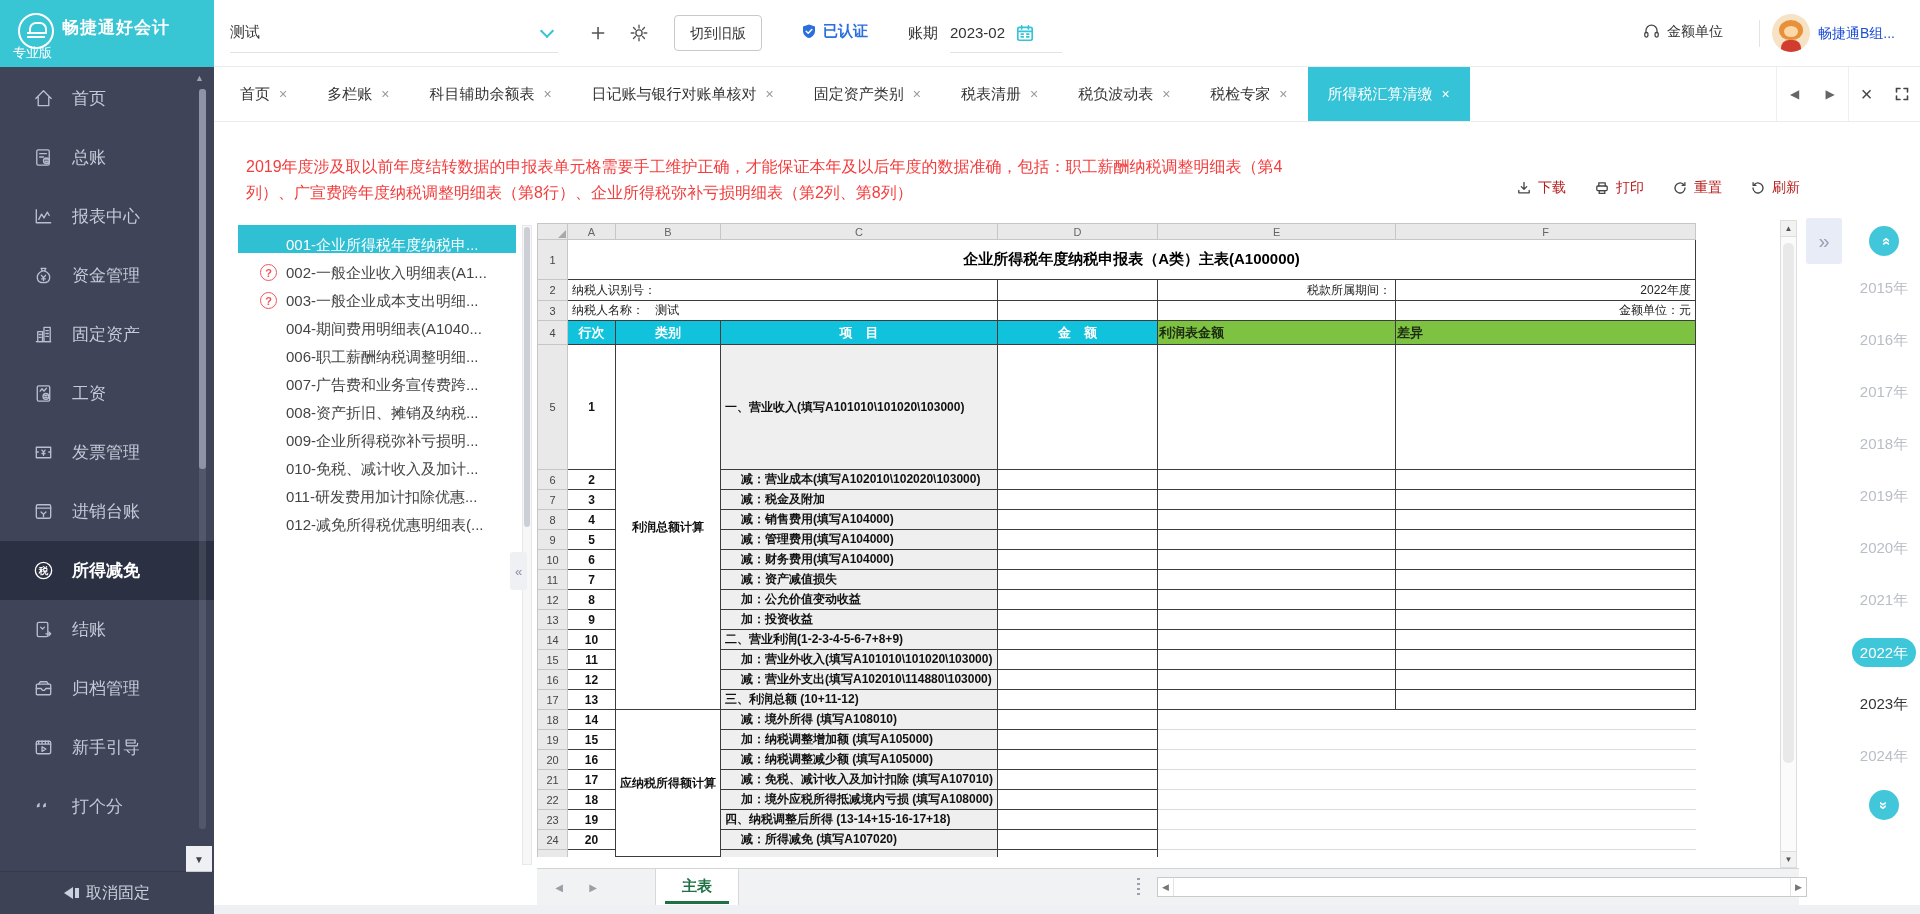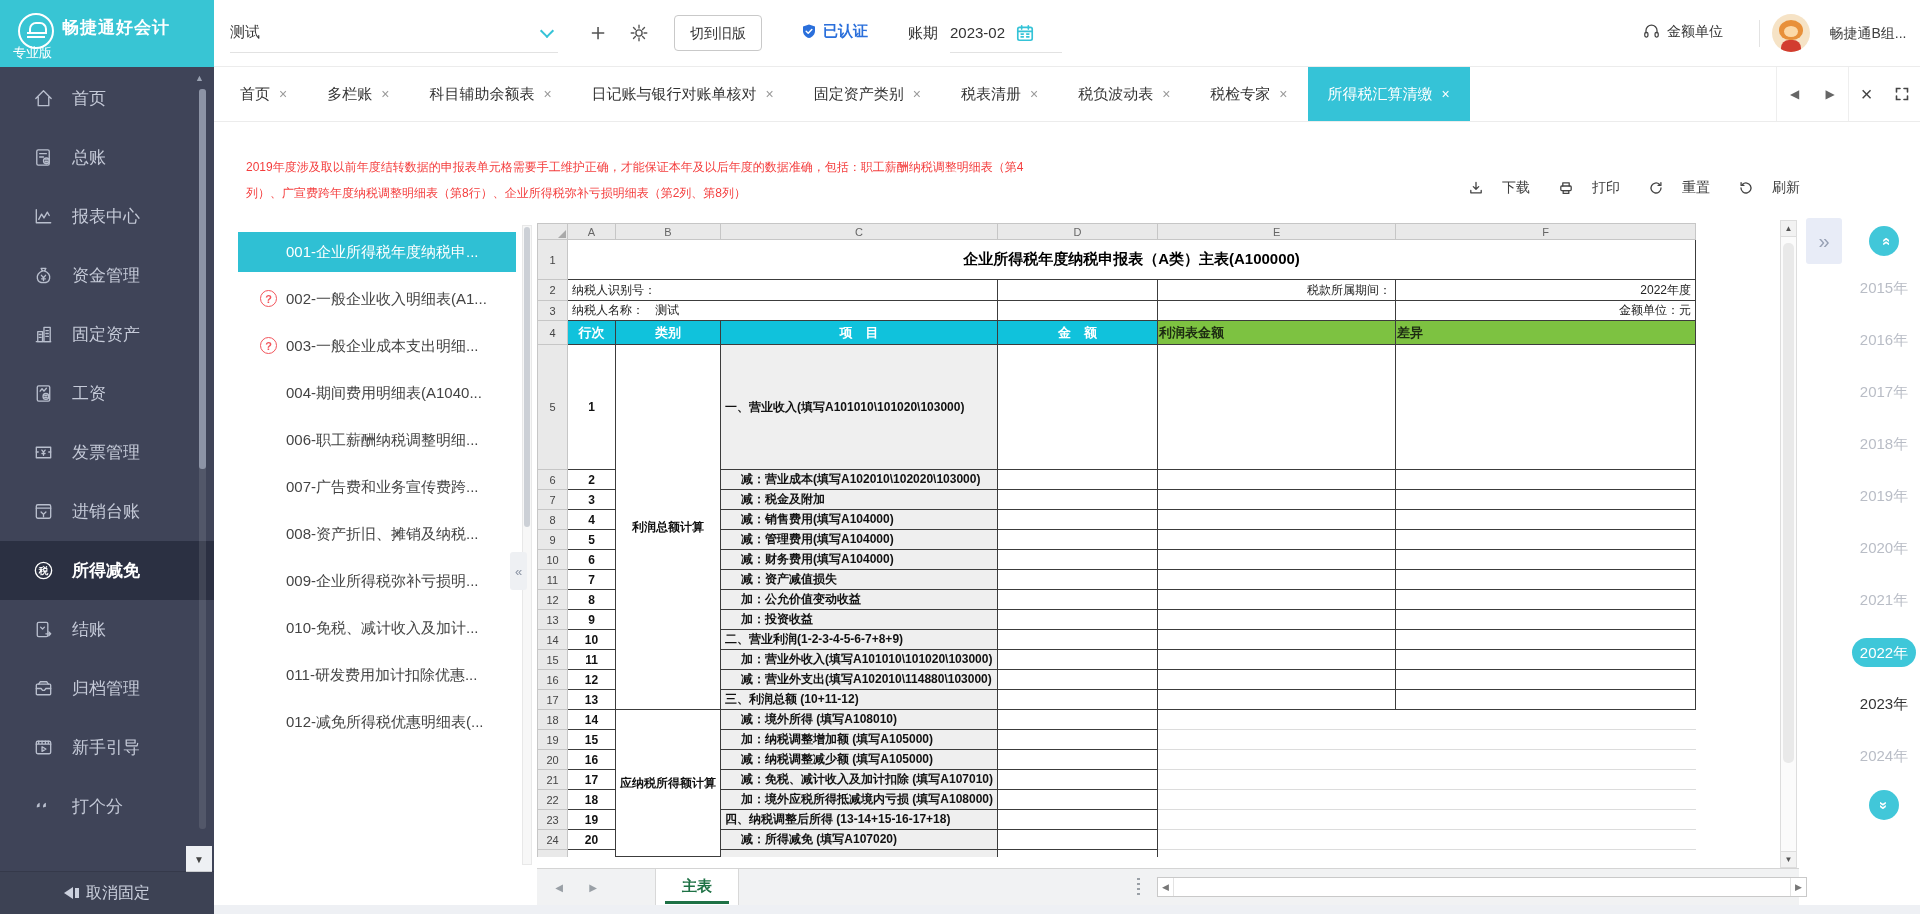--- a/index.html
+++ b/index.html
@@ -32,7 +32,7 @@
   .avatar .face{position:absolute;left:7px;top:6px;width:24px;height:20px;background:#e8903a;border-radius:50% 50% 45% 45%;}
   .avatar .muzzle{position:absolute;left:12px;top:12px;width:14px;height:11px;background:#fcd9a8;border-radius:50%;}
   .avatar .body{position:absolute;left:9px;top:26px;width:20px;height:12px;background:#d23c2f;border-radius:8px 8px 0 0;}
-  .username{position:absolute;left:1604px;top:25px;width:100px;font-size:14px;color:#404040;white-space:nowrap;overflow:hidden;text-align:center;}
+  .username{position:absolute;left:1604px;top:25px;width:100px;font-size:14px;color:#1d4ed8;white-space:nowrap;overflow:hidden;}
 
   
   .tabbar{position:absolute;left:214px;top:67px;width:1706px;height:55px;background:#fff;border-bottom:1px solid #ececec;display:flex;align-items:stretch;padding-left:6px;}

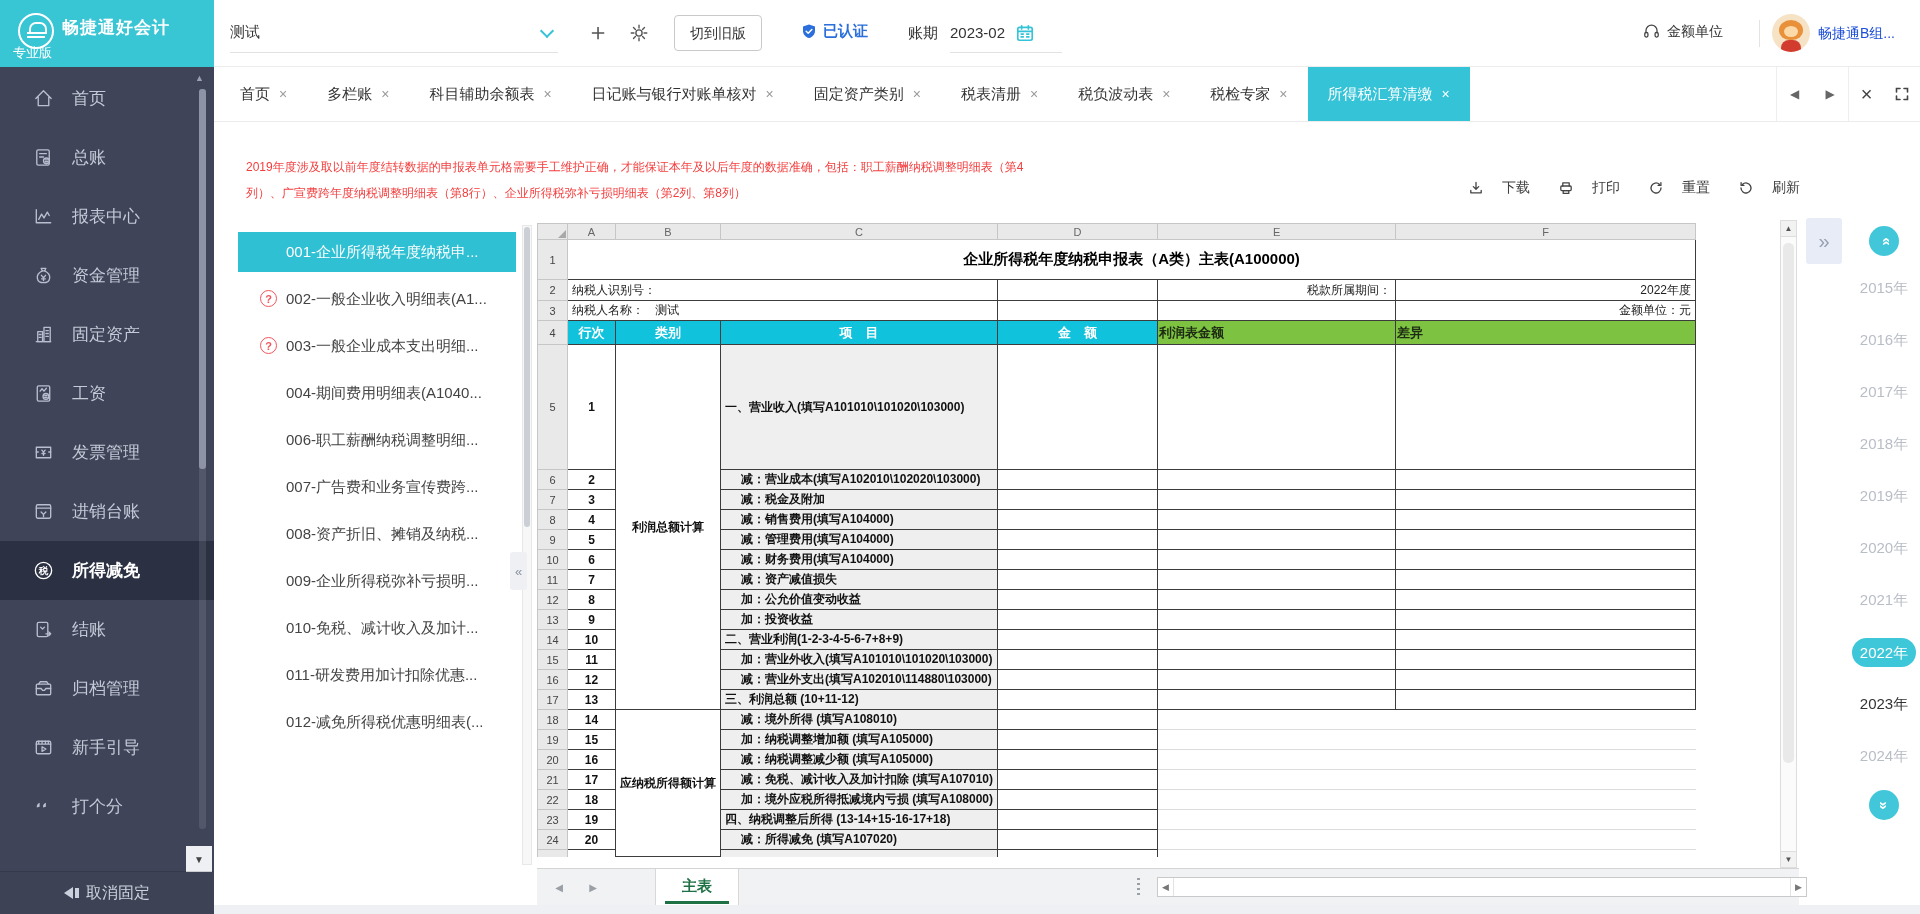--- a/index.html
+++ b/index.html
@@ -63,7 +63,7 @@
 
   
   .content{position:absolute;left:214px;top:122px;width:1706px;height:783px;background:#fff;}
-  .notice{position:absolute;left:32px;top:32px;width:1120px;color:#f43d3d;font-size:12px;line-height:26px;}
+  .notice{position:absolute;left:32px;top:32px;width:1120px;color:#f43d3d;font-size:16px;line-height:26px;}
   .toolbar{position:absolute;right:120px;top:57px;display:flex;gap:28px;}
   .tool{display:flex;align-items:center;gap:18px;font-size:14px;color:#404040;cursor:pointer;}
   .tool svg{stroke:#444;fill:none;stroke-width:1.3;stroke-linecap:round;stroke-linejoin:round;}

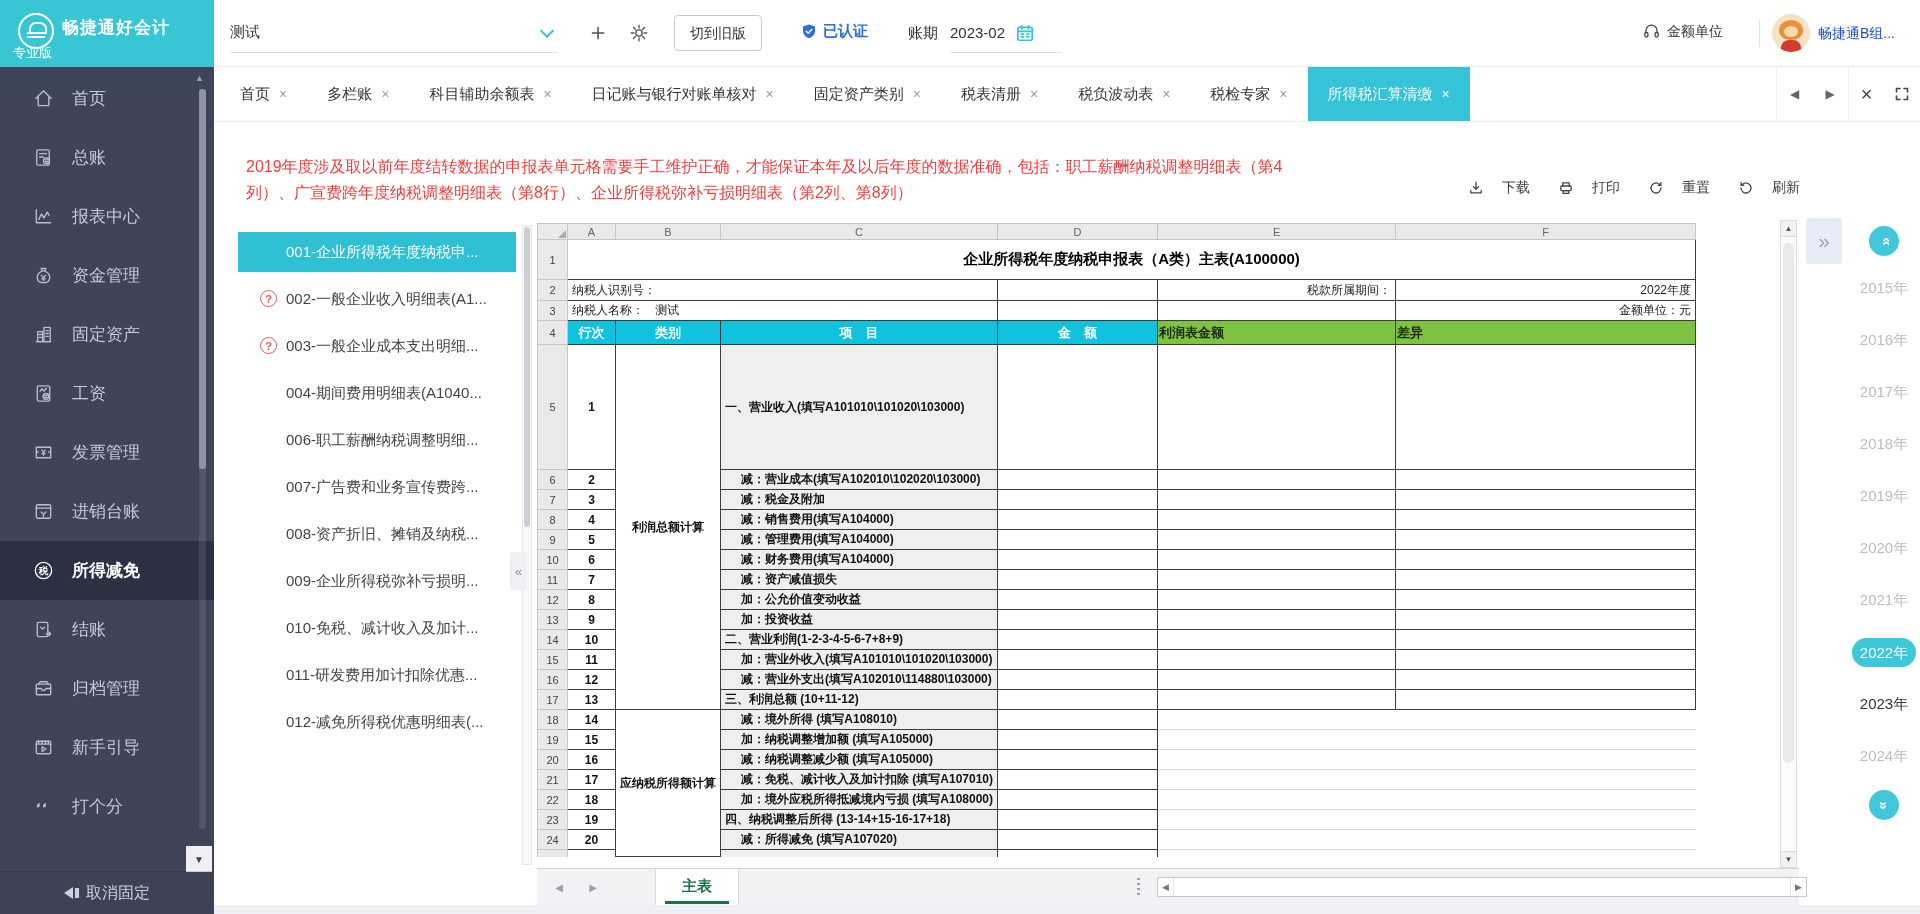--- a/index.html
+++ b/index.html
@@ -65,7 +65,7 @@
   .content{position:absolute;left:214px;top:122px;width:1706px;height:783px;background:#fff;}
   .notice{position:absolute;left:32px;top:32px;width:1120px;color:#f43d3d;font-size:16px;line-height:26px;}
   .toolbar{position:absolute;right:120px;top:57px;display:flex;gap:28px;}
-  .tool{display:flex;align-items:center;gap:18px;font-size:14px;color:#404040;cursor:pointer;}
+  .tool{display:flex;align-items:center;gap:6px;font-size:14px;color:#b91c1c;cursor:pointer;}
   .tool svg{stroke:#444;fill:none;stroke-width:1.3;stroke-linecap:round;stroke-linejoin:round;}
 
   

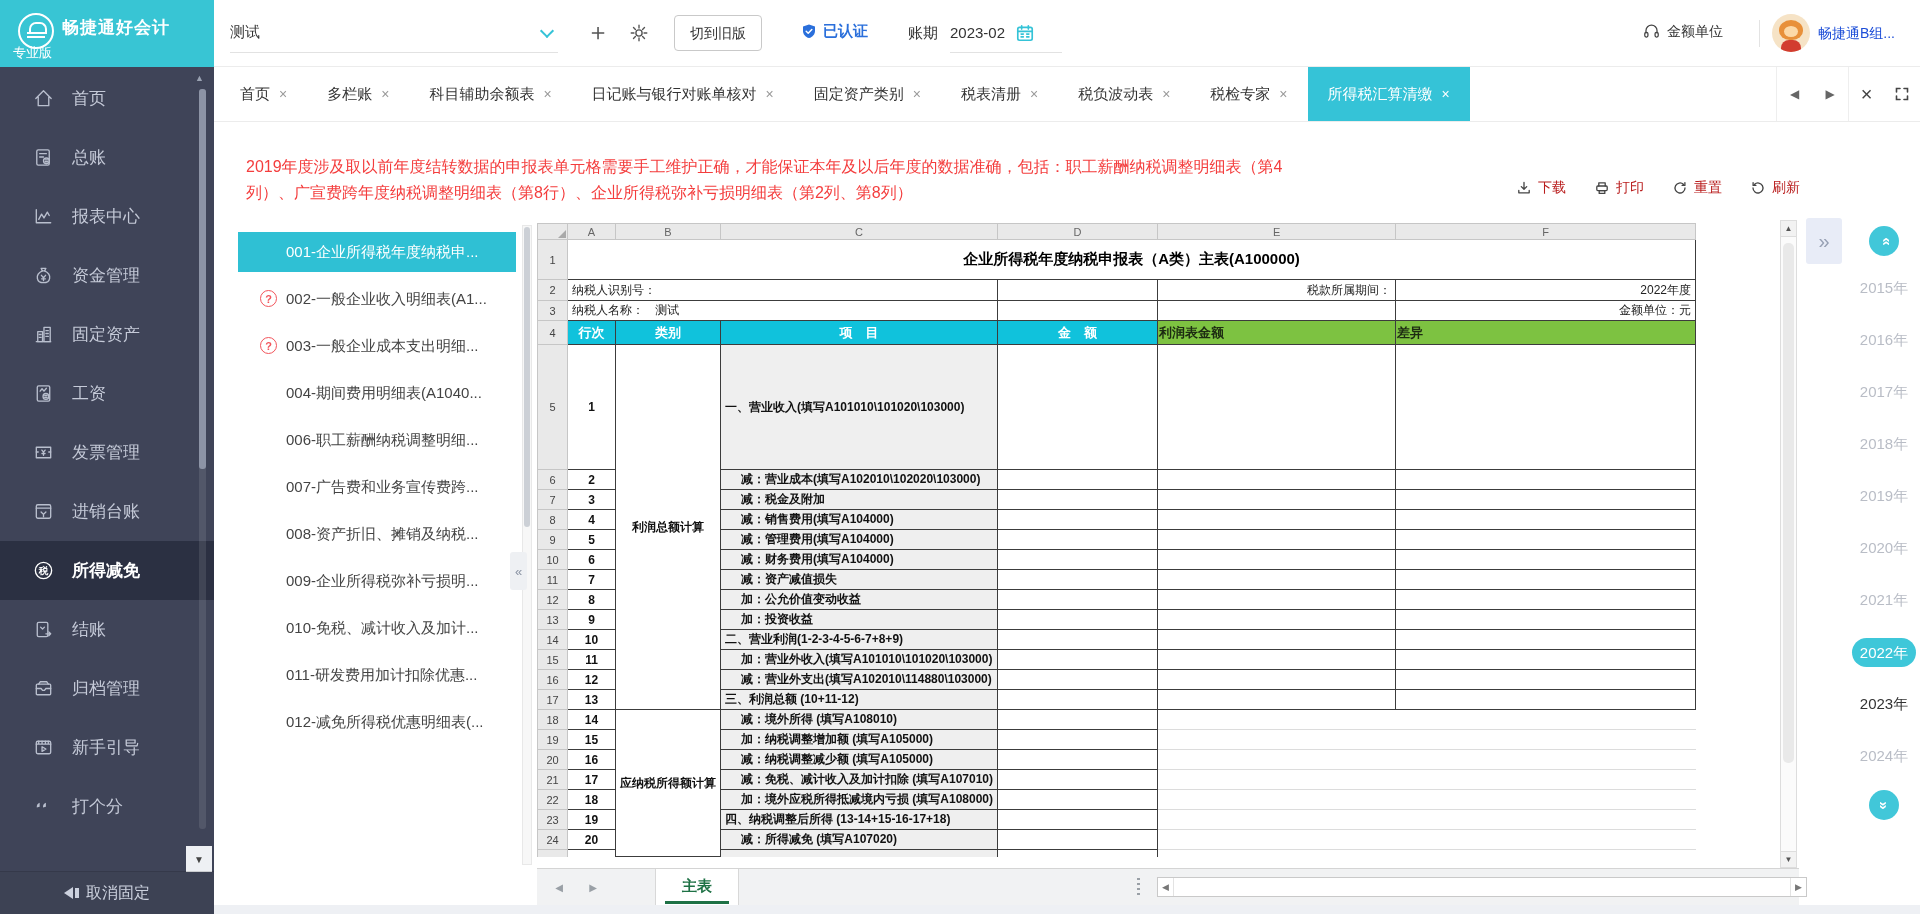--- a/index.html
+++ b/index.html
@@ -70,7 +70,7 @@
 
   
   .rlist{position:absolute;left:24px;top:103px;width:278px;}
-  .rl-item{position:relative;height:40px;line-height:40px;padding-left:48px;font-size:15px;color:#444;white-space:nowrap;overflow:hidden;cursor:pointer;margin-top:7px;}
+  .rl-item{position:relative;height:28px;line-height:40px;padding-left:48px;font-size:15px;color:#444;white-space:nowrap;overflow:hidden;cursor:pointer;}
   .rl-item.selected{background:#2fc0d4;color:#fff;}
   .rl-item .q{position:absolute;left:22px;top:11px;width:17px;height:17px;border:1.5px solid #f2545b;border-radius:50%;color:#f2545b;font-size:11px;font-weight:bold;line-height:16px;text-align:center;}
   .rl-sb{position:absolute;left:308px;top:103px;width:10px;height:640px;background:#f7f7f7;border:1px solid #e8e8e8;}

